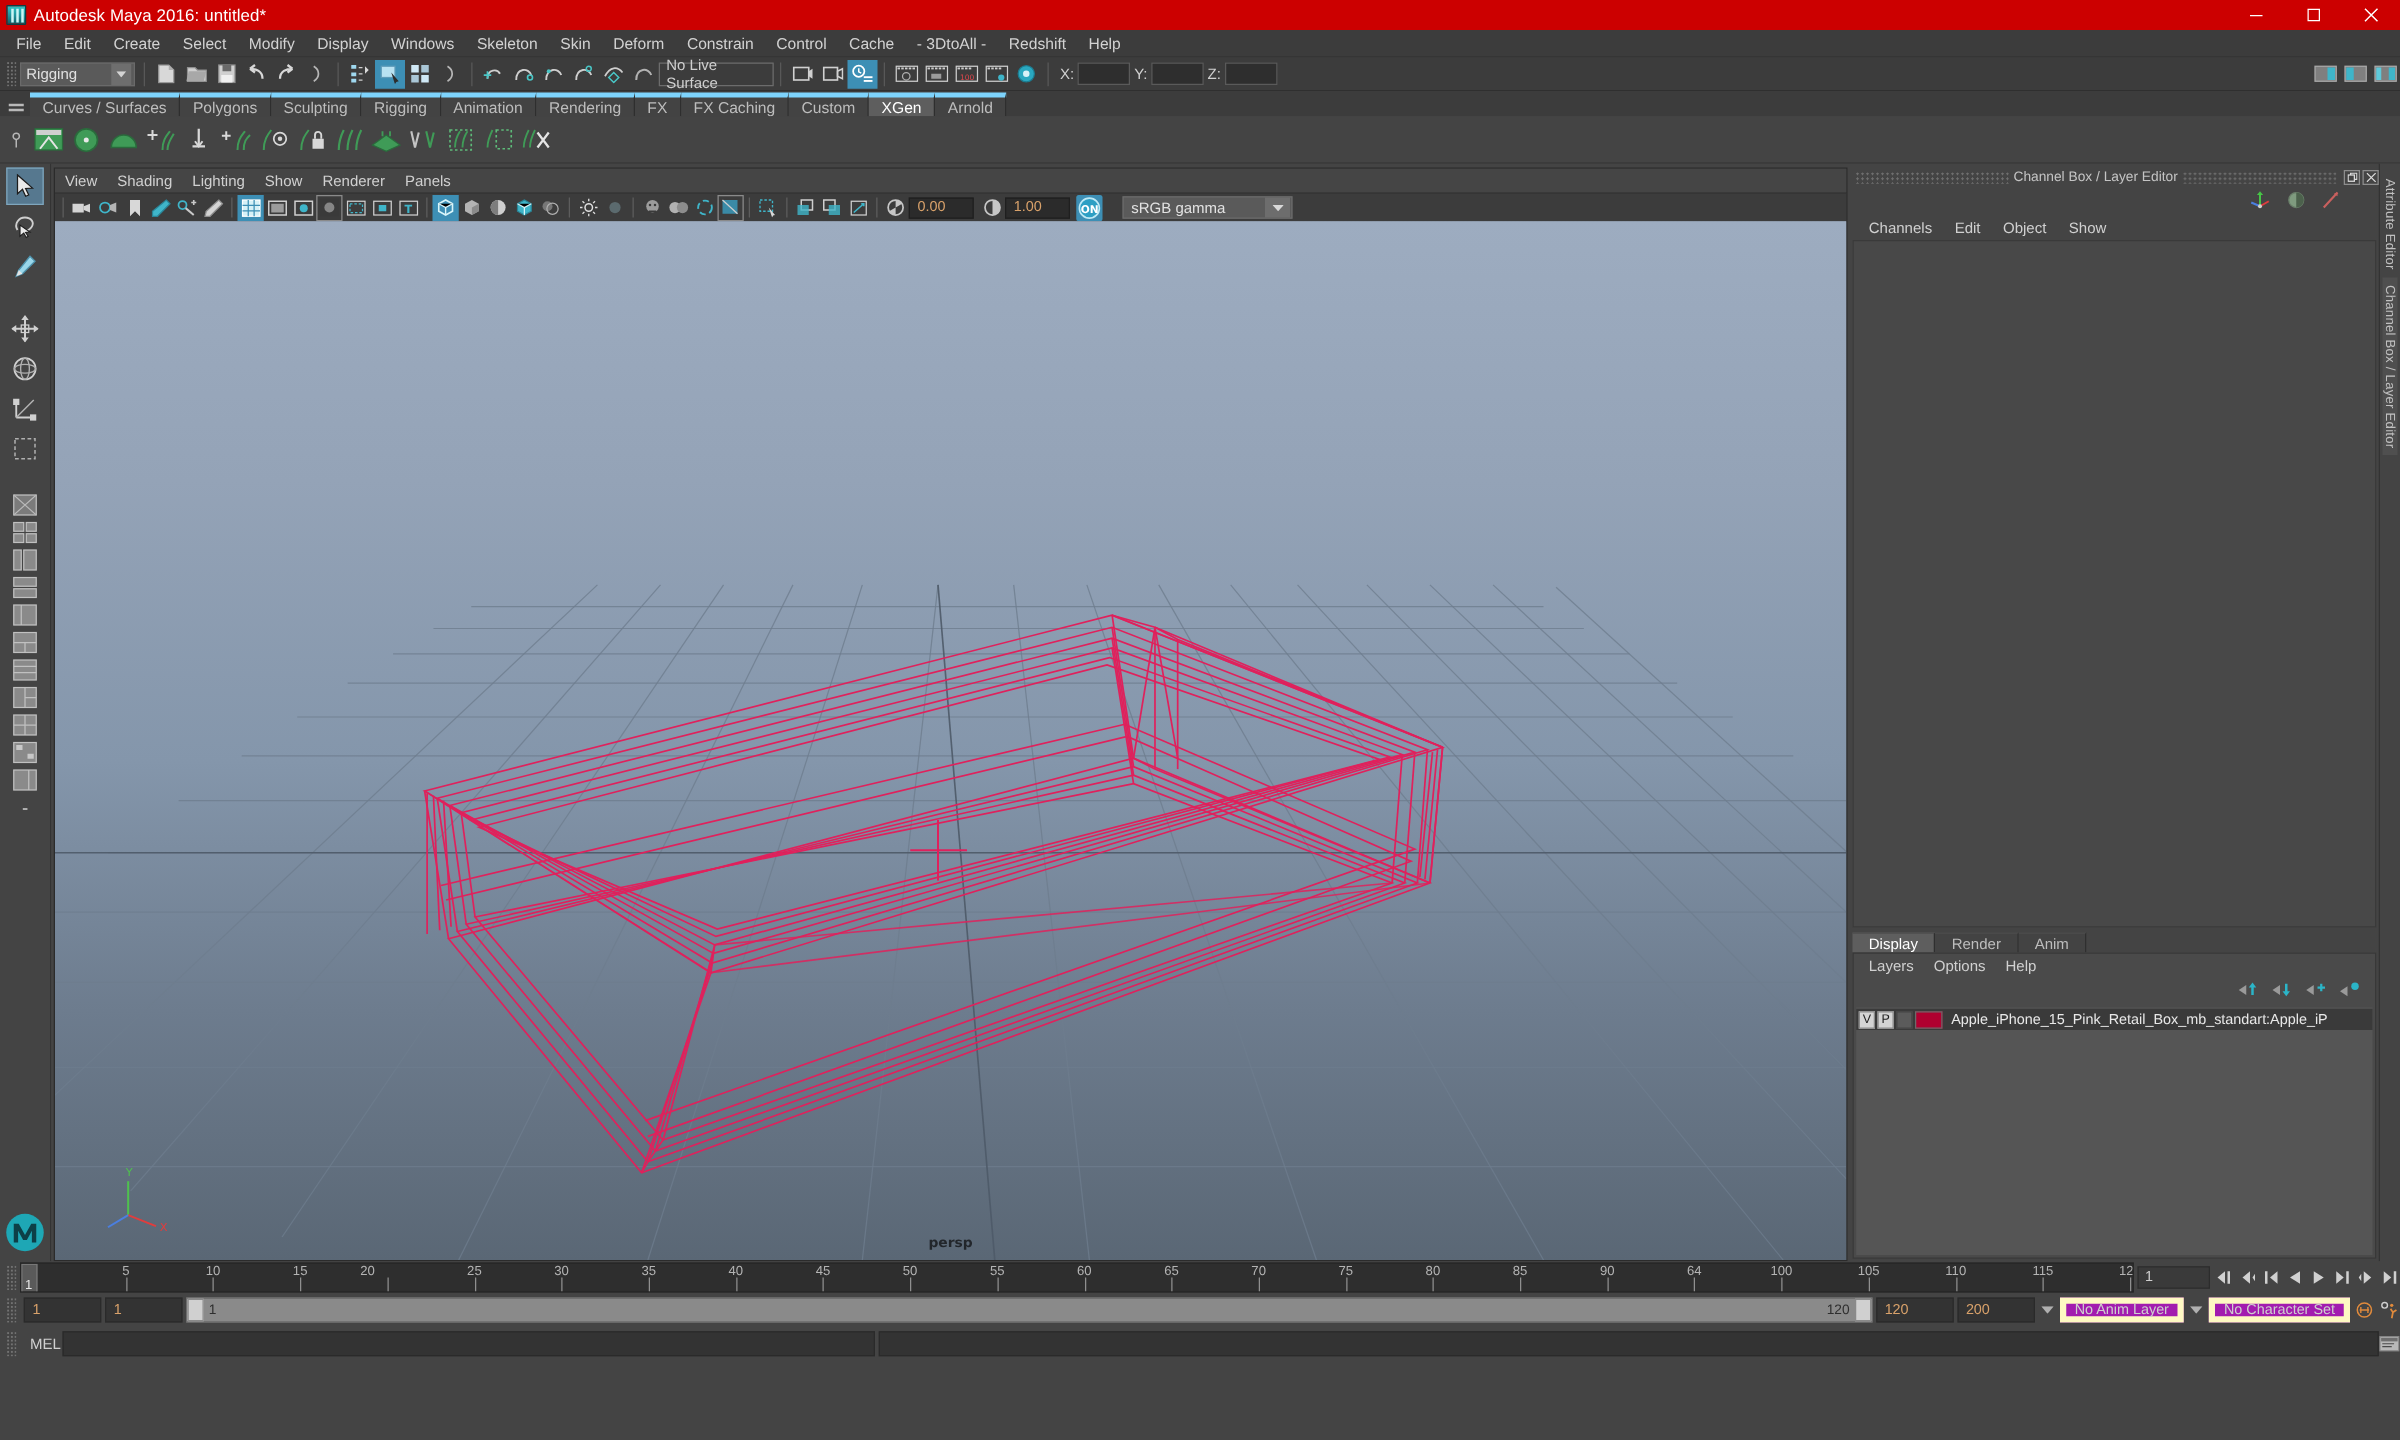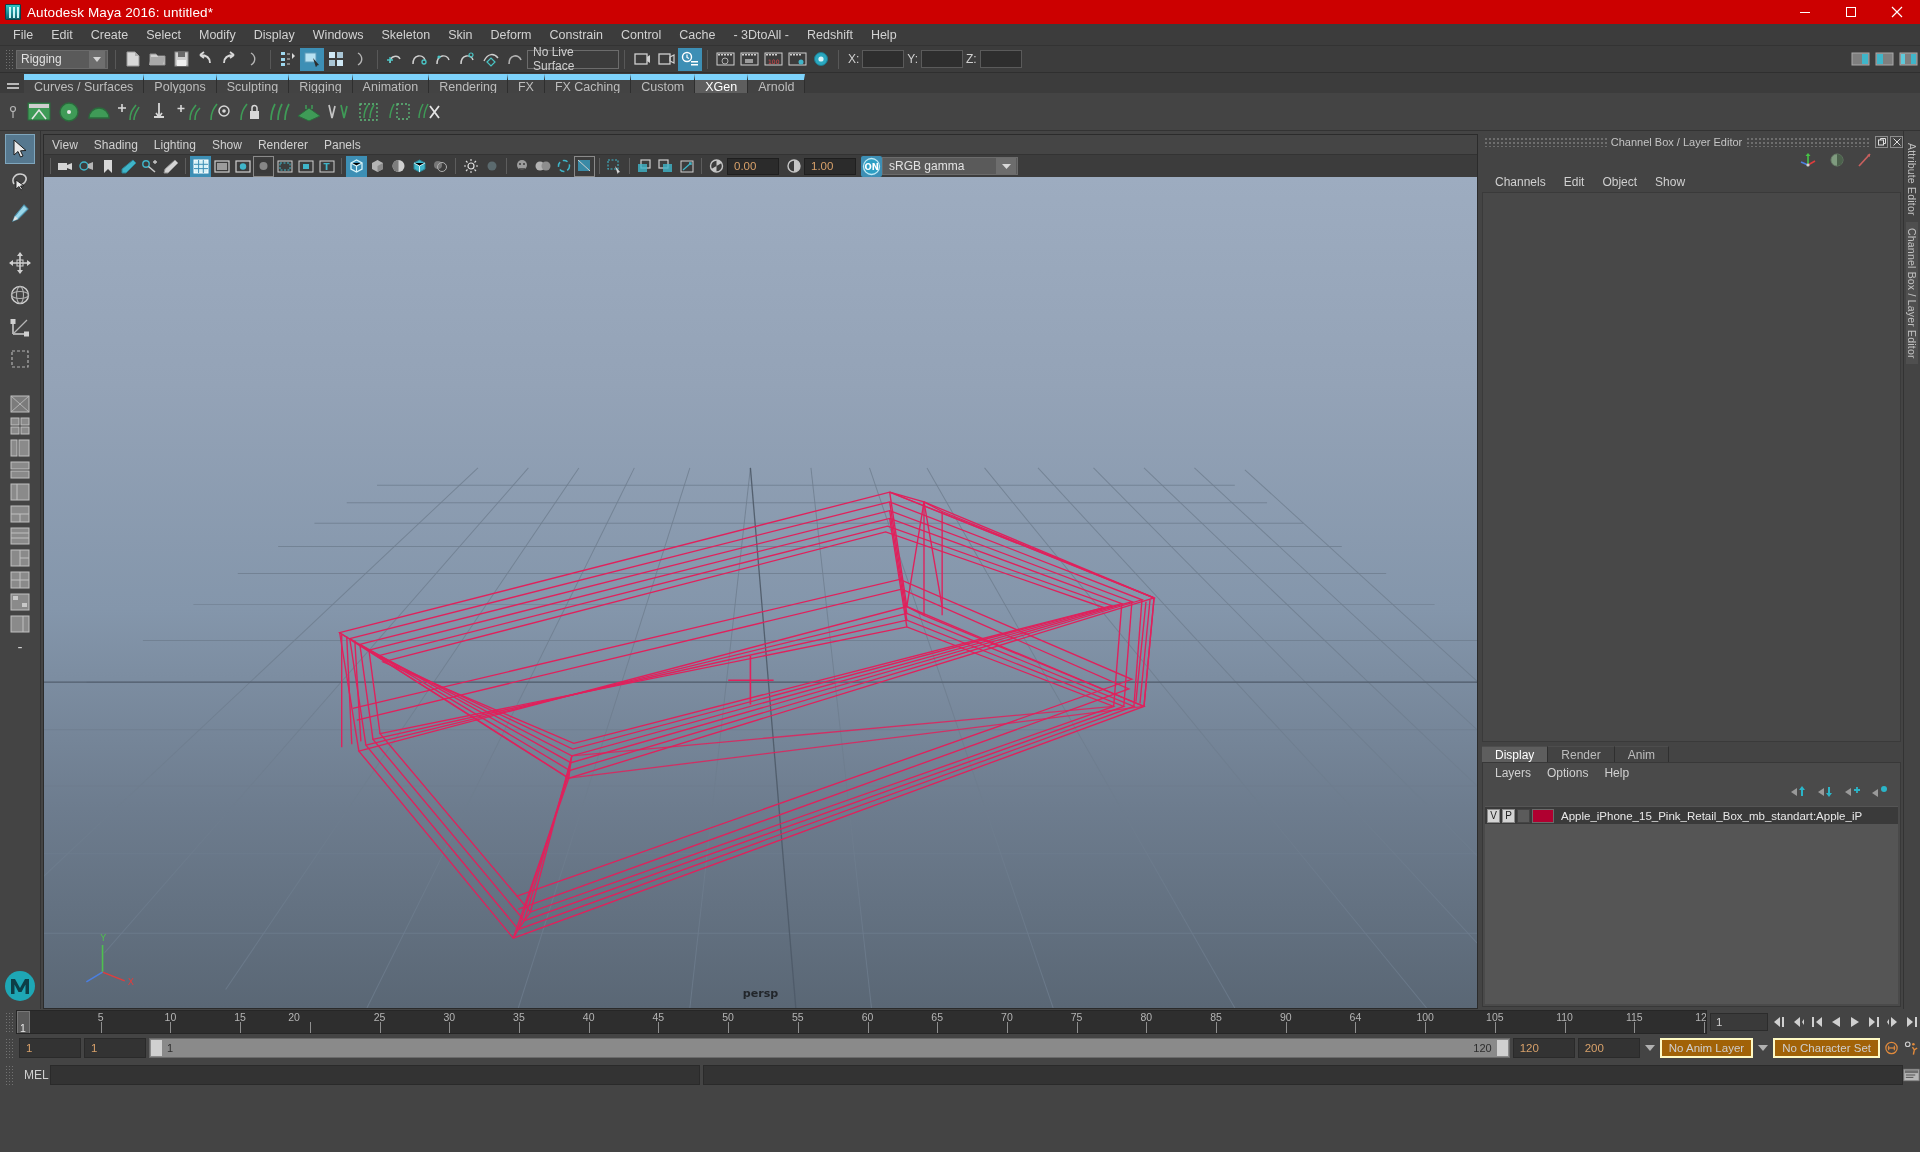--- a/index.html
+++ b/index.html
@@ -74,7 +74,7 @@
     box-shadow:0 4px 0 #b9b9b9; }
   .shelf-tab{ height:19px; padding:5px 10px; display:flex; align-items:center;
     font-size:12.5px; color:#bdbdbd; background:#434343; border-right:1px solid #2e2e2e;
-    border-top:6px solid #7dd3fc; cursor:default;}
+    border-top:4px solid #7dd3fc; cursor:default;}
   .shelf-tab.active{ background:#5e5e5e; color:#ffffff; }
   .shelf-row{ height:38px; background:#444444; display:flex; align-items:center;
      flex:0 0 38px; padding-left:2px; border-bottom:1px solid #333;}

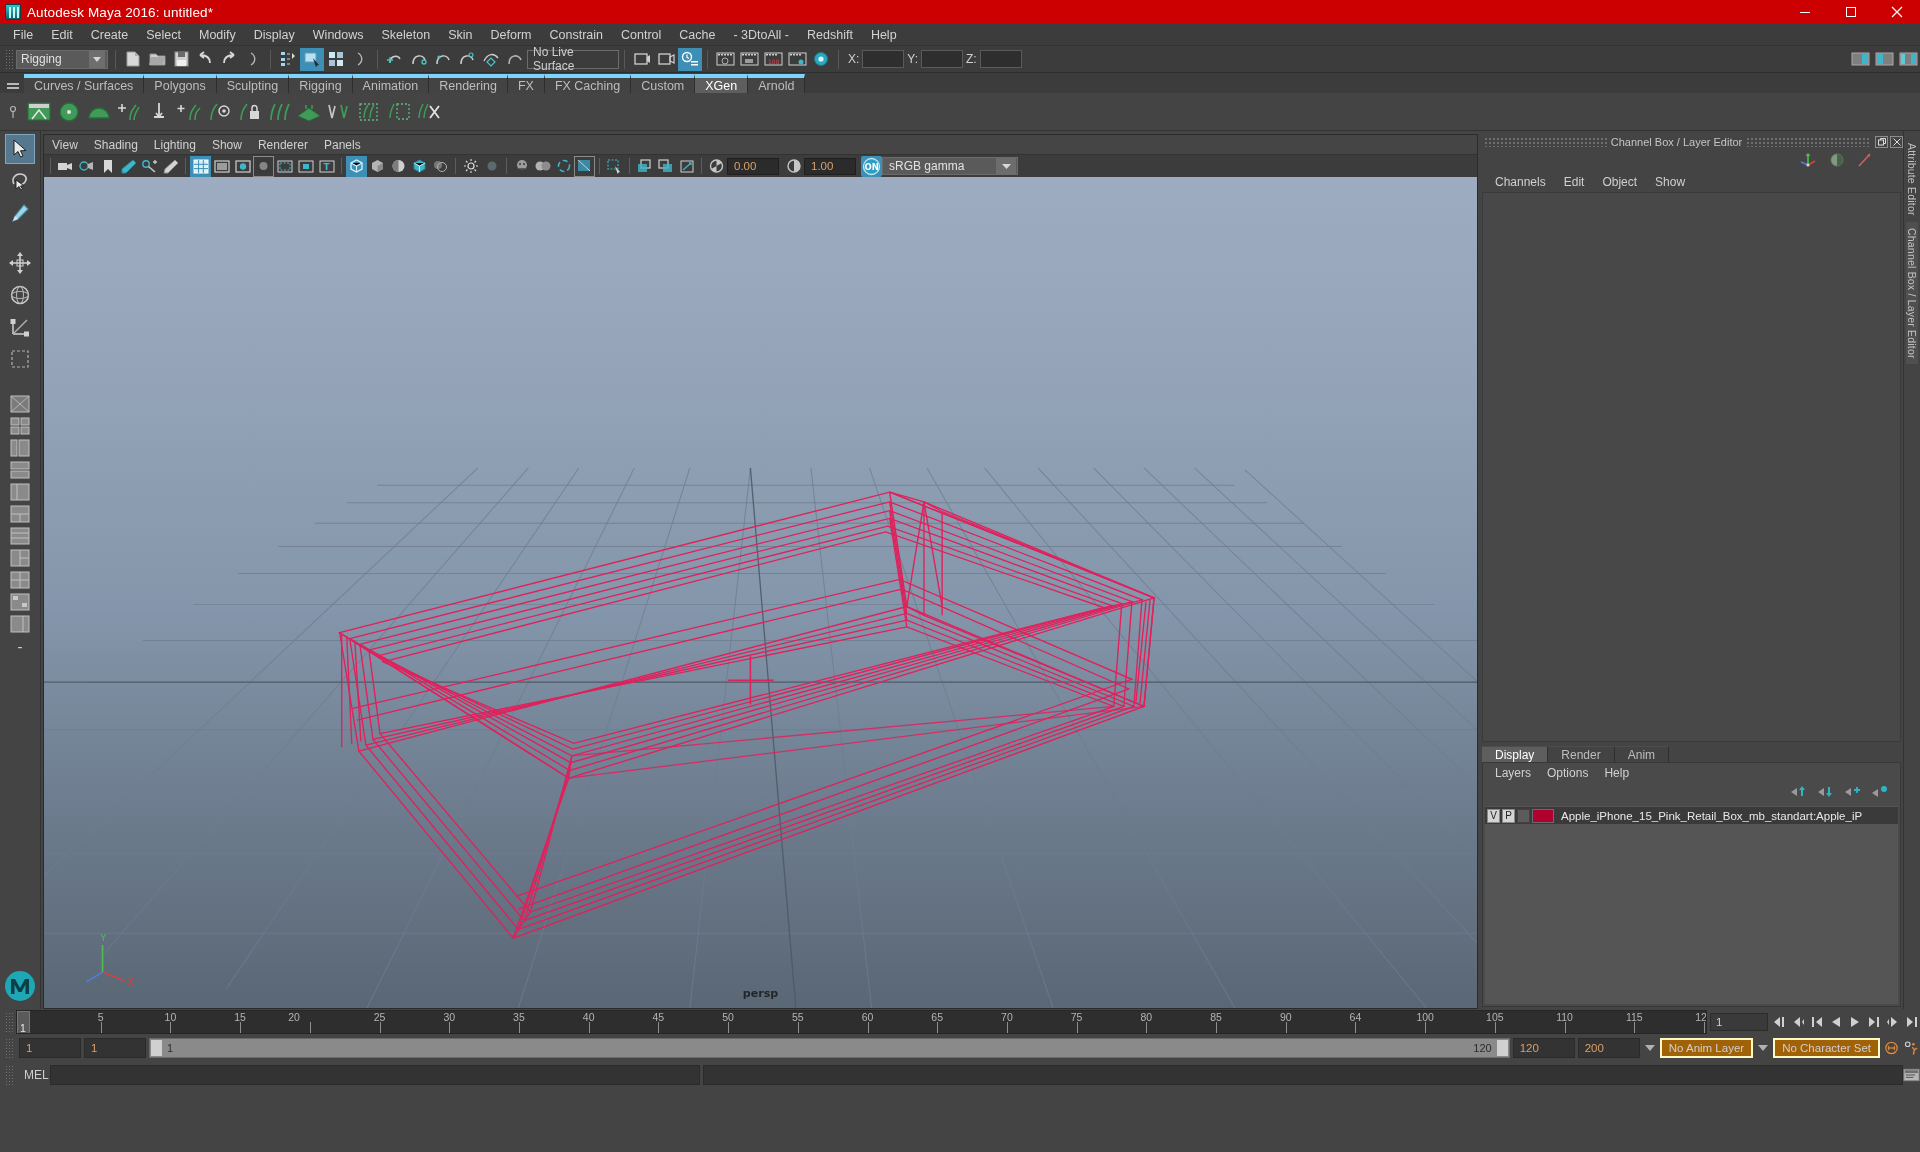--- a/index.html
+++ b/index.html
@@ -112,7 +112,7 @@
     color:#d8a16a; font-size:11.5px; display:flex; align-items:center; padding-left:6px; }
   .gammabox{ width:136px; height:18px; background:#5a5a5a; border:1px solid #6b6b6b;
     display:flex; align-items:center; padding-left:6px; font-size:12px; color:#e2e2e2;
-    position:relative; margin-left:0;}
+    position:relative; margin-left:16px;}
   .gammabox .arrow{ position:absolute; right:1px; top:0; height:16px; width:20px;
     background:#6d6d6d; display:flex; align-items:center; justify-content:center; }
 

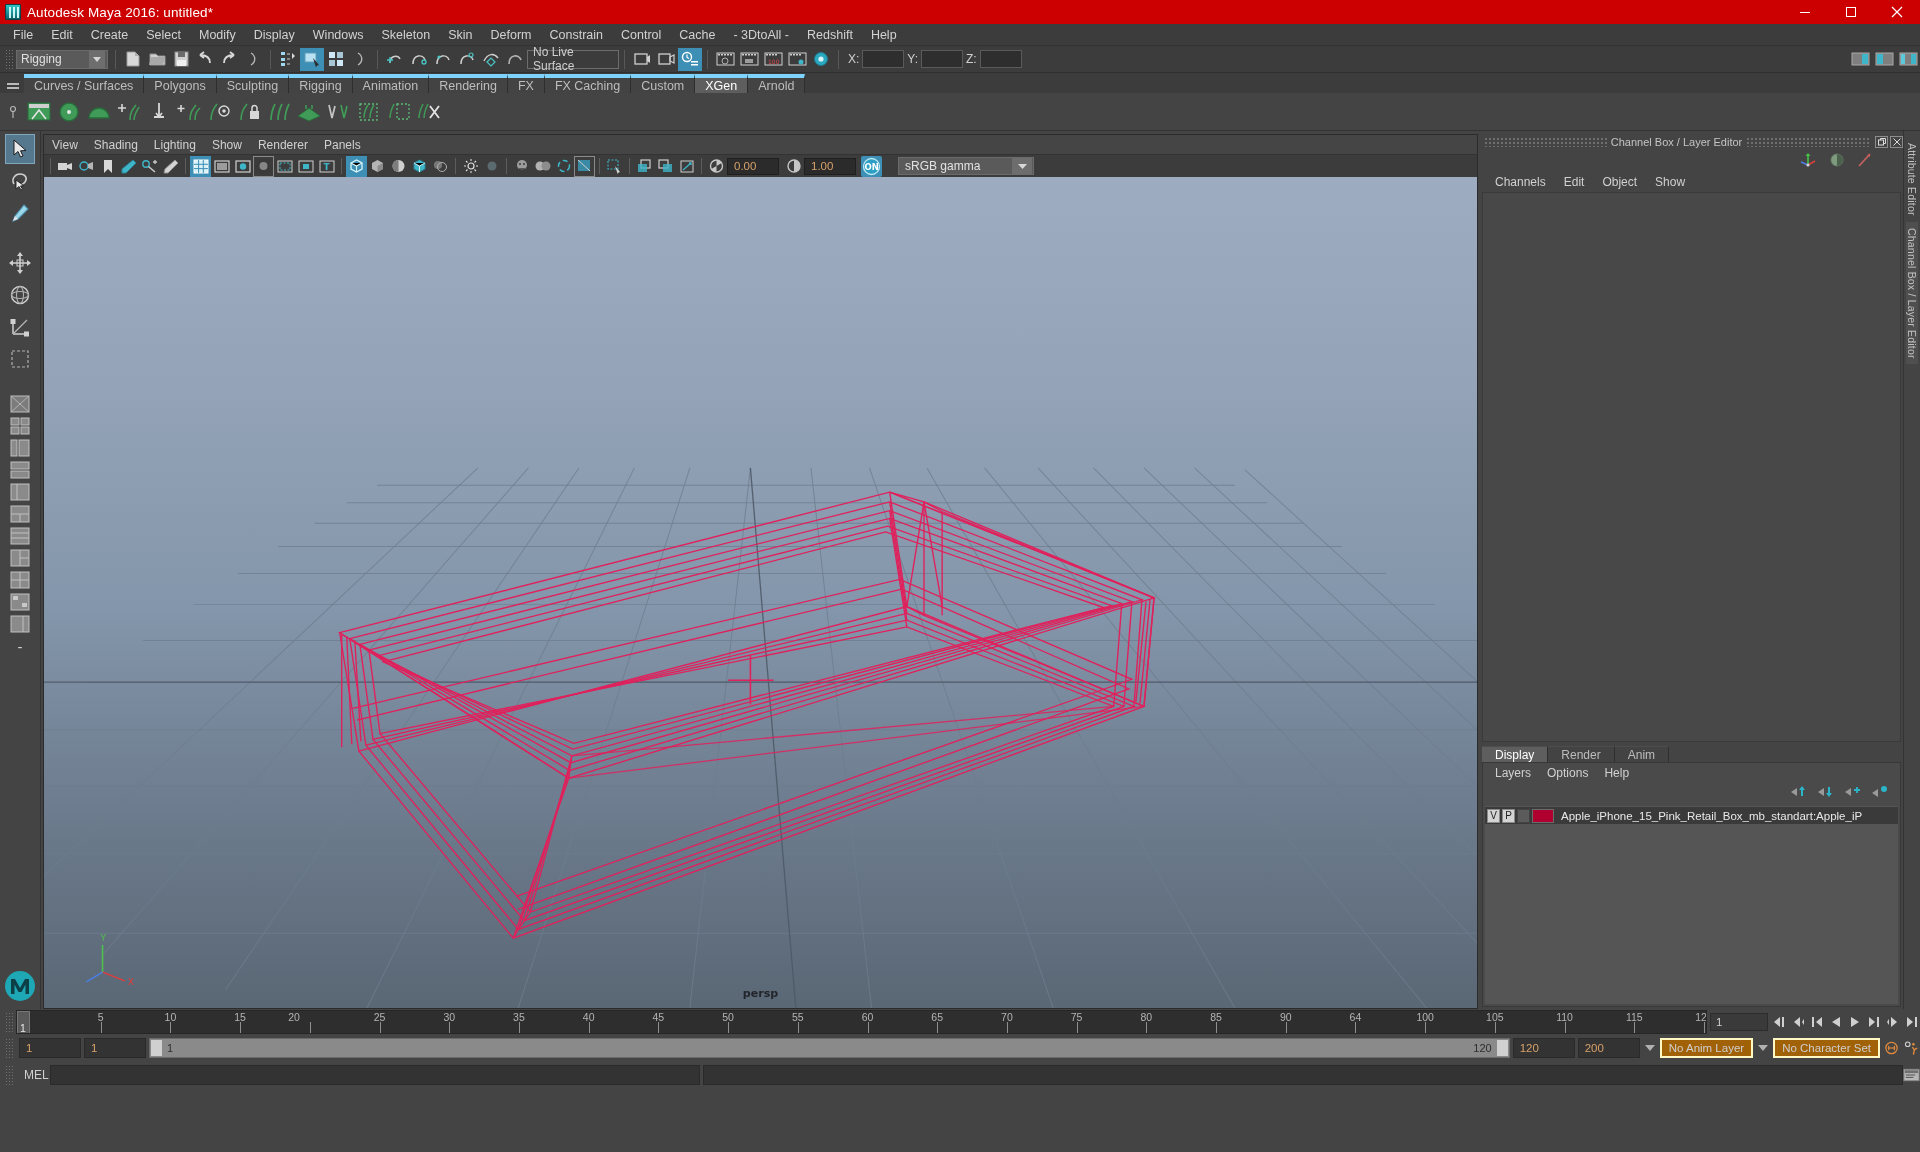--- a/index.html
+++ b/index.html
@@ -183,7 +183,7 @@
     position:relative; display:flex; align-items:center;}
   .rs-handle{ width:13px; height:18px; background:#d0d0d0; border:1px solid #8a8a8a; }
   .rs-lbl{ font-size:11px; color:#2e2e2e; padding:0 4px; }
-  .combo{ height:20px; background:#a16207; border:2px solid #fef9c3; color:#cfcfcf;
+  .combo{ height:20px; background:#a21caf; border:5px solid #fef9c3; color:#cfcfcf;
     font-size:11.5px; display:flex; align-items:center; padding:0 7px; }
   .combo-arrow{ width:14px; height:20px; display:flex; align-items:center; justify-content:center;
      color:#bbb; font-size:8px;}

